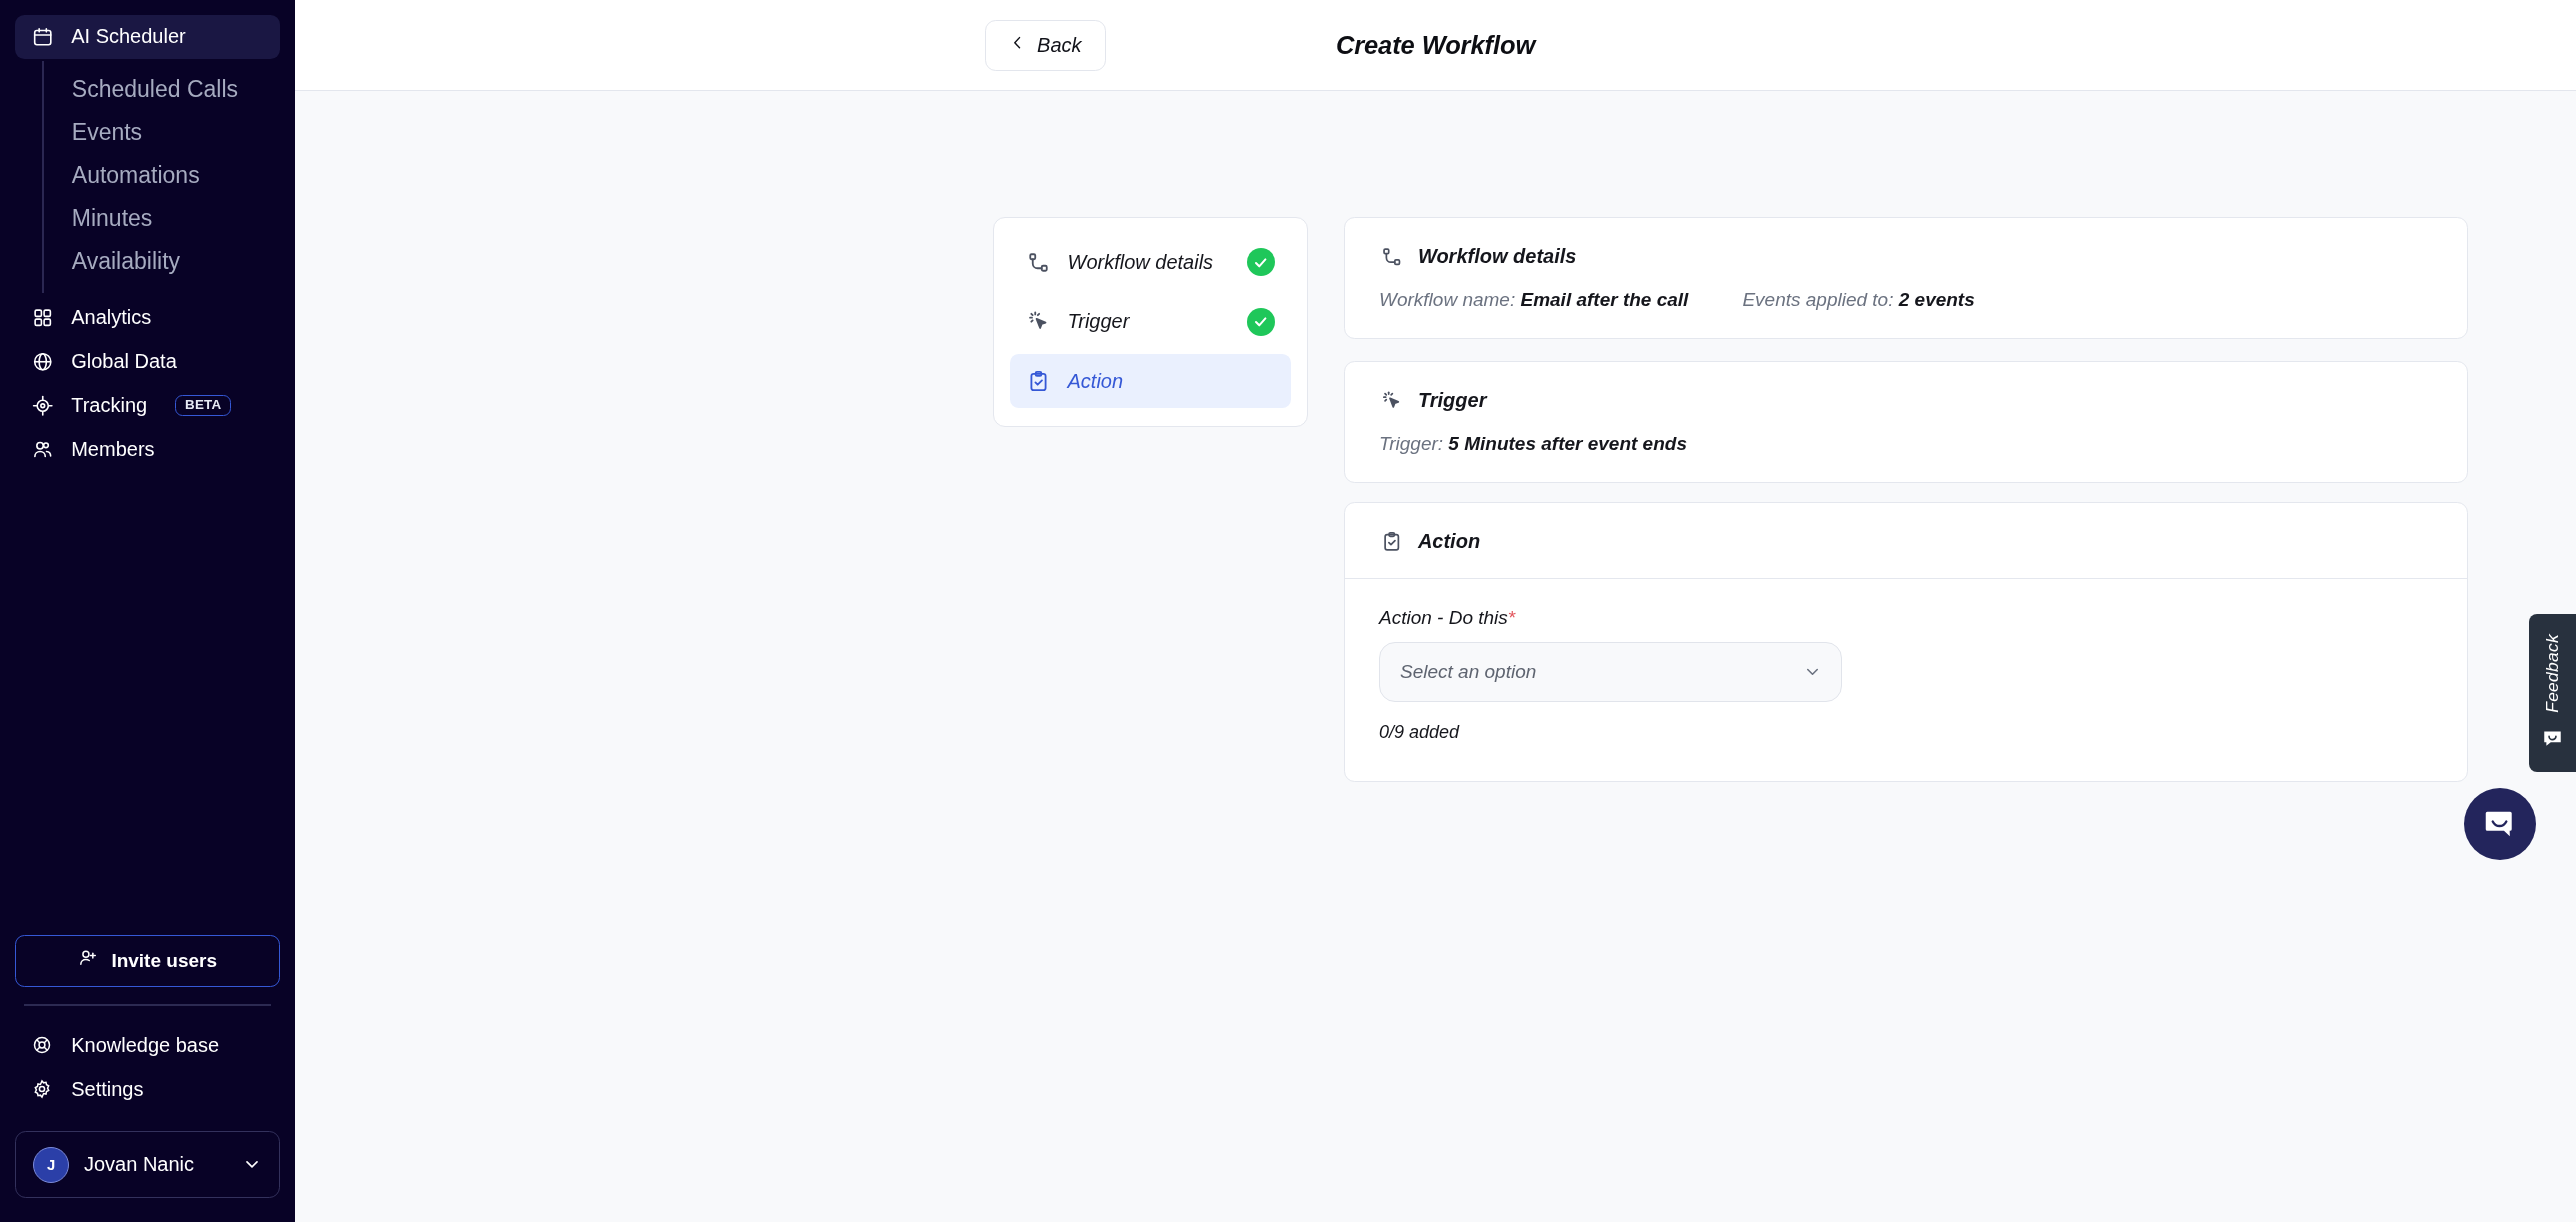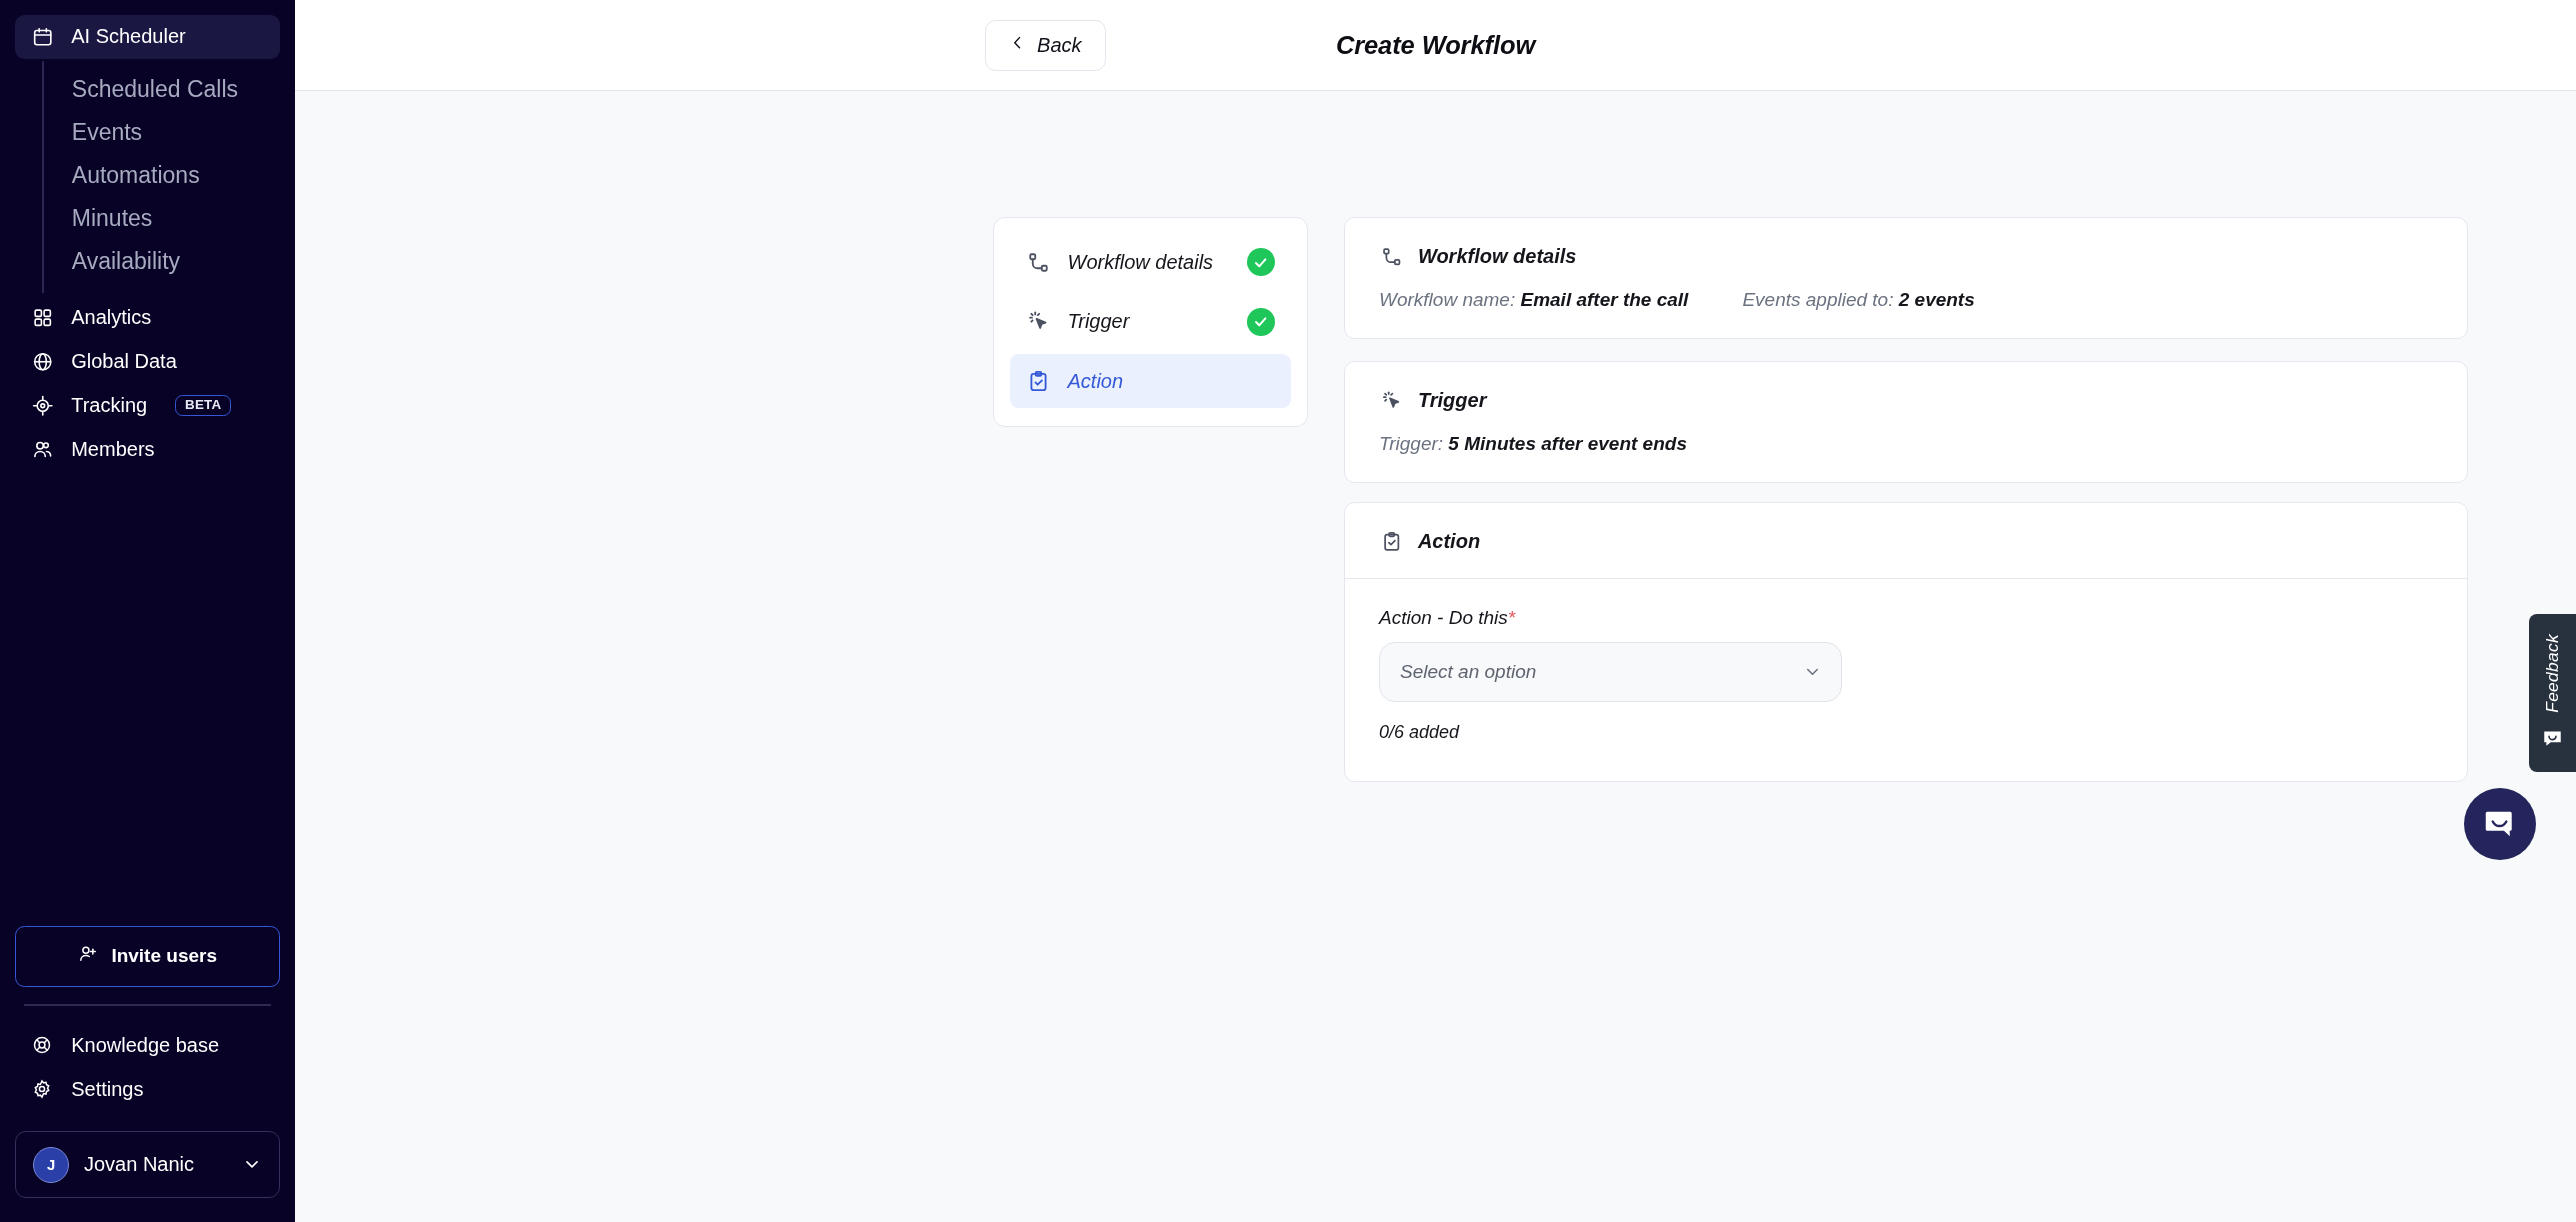--- a/index.html
+++ b/index.html
@@ -461,7 +461,7 @@
                 </svg>
               </span>
             </div>
-            <div class="added-count">0/6 added</div>
+            <div class="added-count">0/9 added</div>
           </div>
         </div>
       </div>

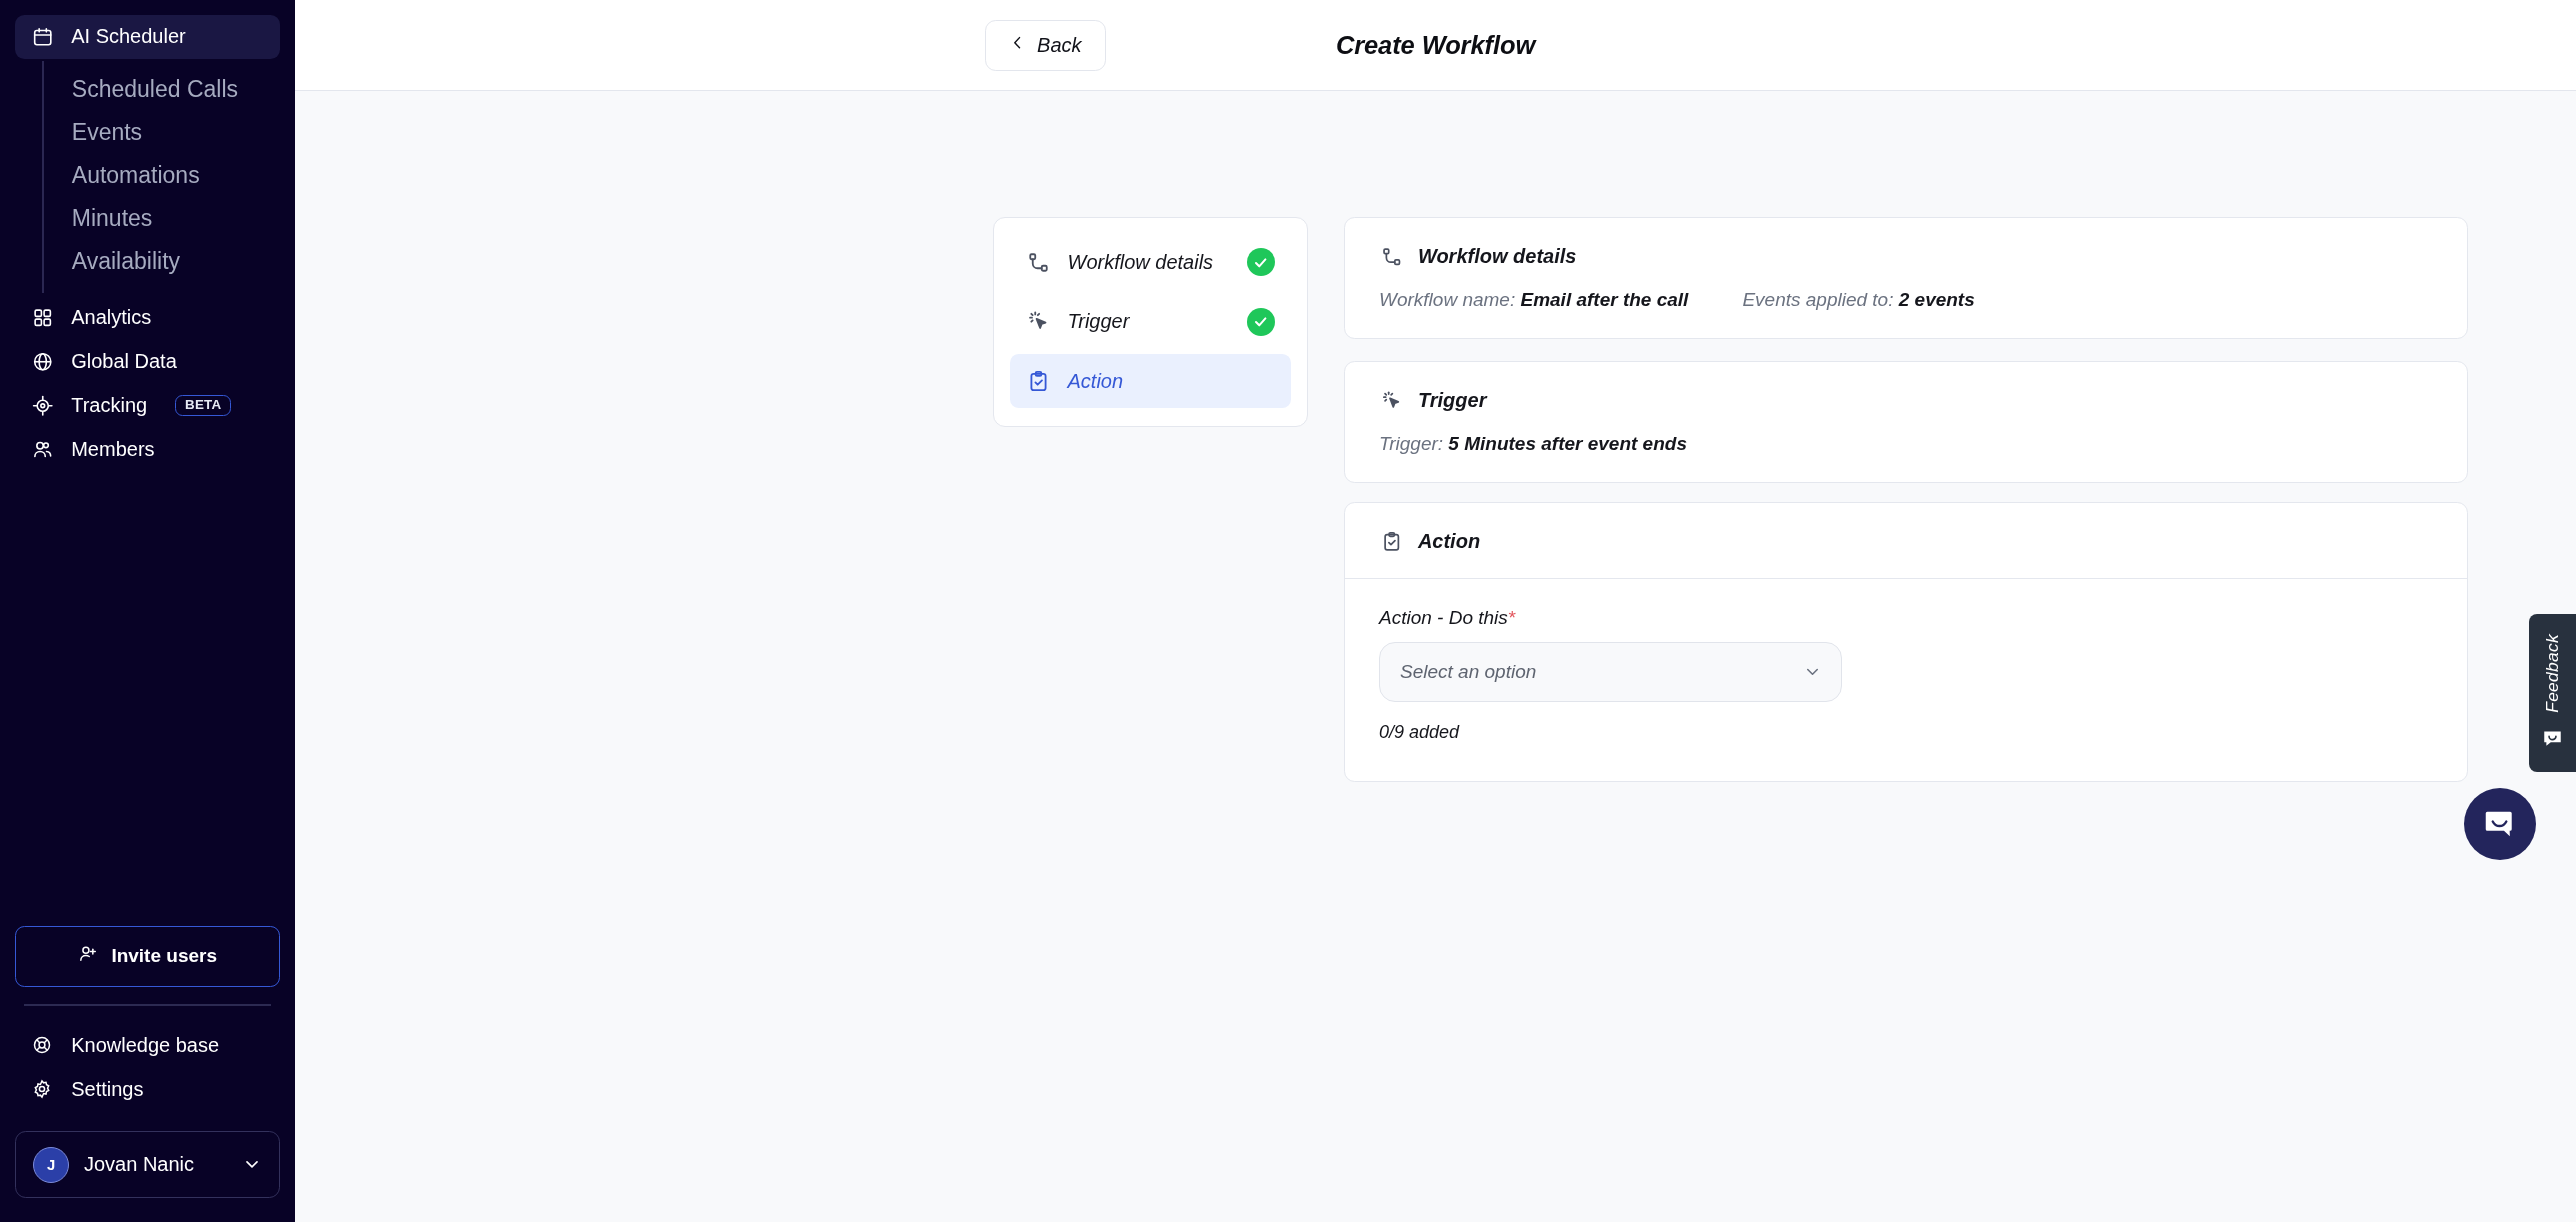--- a/index.html
+++ b/index.html
@@ -70,7 +70,7 @@
   .sb-bottom { padding: 0 14.8px 24px 14.8px; }
   .invite-btn {
     display: flex; align-items: center; justify-content: center; gap: 13.4px;
-    height: 61px; margin: 0 0 17.4px 0;
+    height: 52px; margin: 0 0 17.4px 0;
     border: 1.3px solid #3558D6; border-radius: 9.4px;
     color: #FFFFFF; font-size: 19px; font-weight: 600;
     cursor: pointer; background: transparent;

